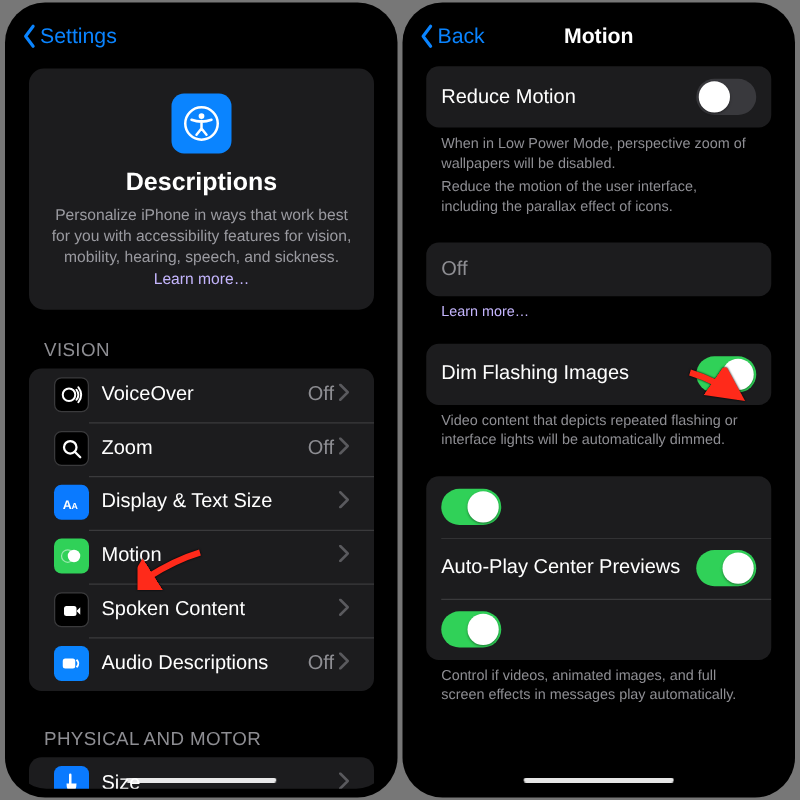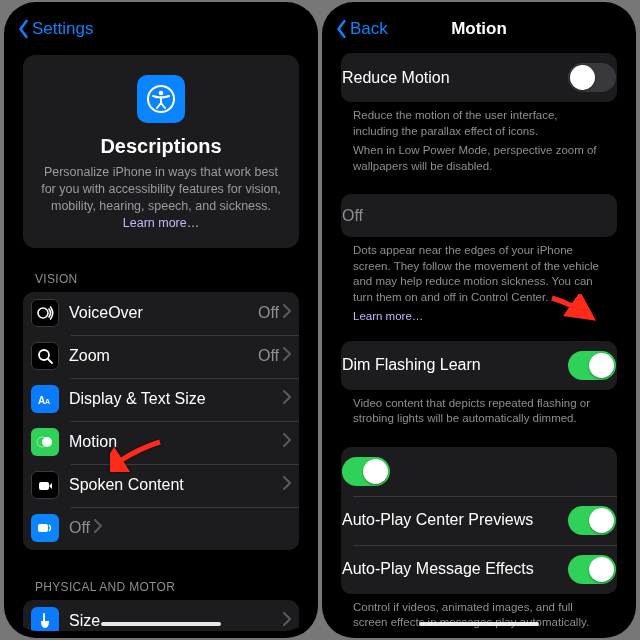--- a/index.html
+++ b/index.html
@@ -34,7 +34,7 @@
   .ic-blue{background:#0a7aff}
   .ic-green{background:#30d158}
   .ic-blue2{background:#0a84ff}
-  .row2 { display:flex; align-items:center; min-height:43px; padding:10px 1px; position:relative; }
+  .row2 { display:flex; align-items:center; min-height:43px; padding:10px 12px; position:relative; }
   .group2 { margin:0 12px; background:#1c1c1e; border-radius:10px; overflow:hidden; }
   .group2 + .footer, .group2 + .group2 { margin-top:0; }
   .row2 + .row2::before { content:""; position:absolute; left:12px; right:0; top:0; height:1px; background:#3a3a3c; }

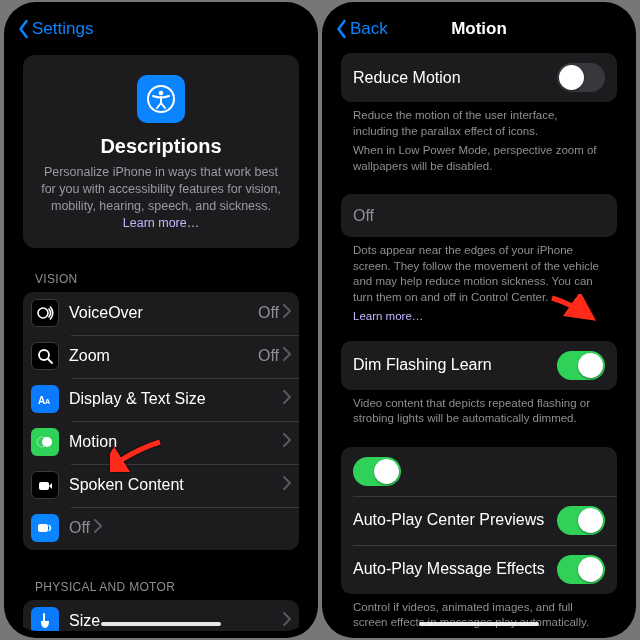--- a/index.html
+++ b/index.html
@@ -211,8 +211,8 @@
             </div>
           </div>
           <div class="footer">
+            <div style="margin-bottom:4px">When in Low Power Mode, perspective zoom of wallpapers will be disabled.</div>
             <div style="margin-bottom:4px">Reduce the motion of the user interface, including the parallax effect of icons.</div>
-            <div style="margin-bottom:4px">When in Low Power Mode, perspective zoom of wallpapers will be disabled.</div>
           </div>
           <div class="group2">
             <div class="row2">

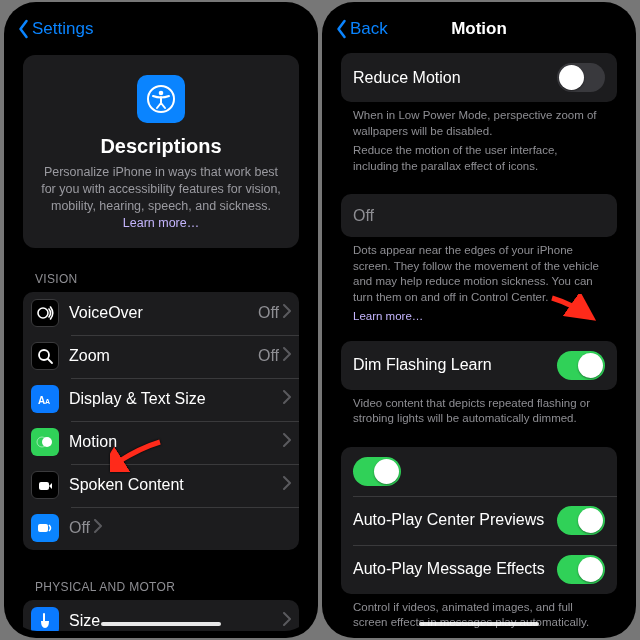--- a/index.html
+++ b/index.html
@@ -222,7 +222,7 @@
                 </svg></div>
             </div>
           </div>
-          <div class="footer"><div style="margin-bottom:4px">Dots appear near the edges of your iPhone screen. They follow the movement of the vehicle and may help reduce motion sickness. You can turn them on and off in Control Center.</div> <a href="#">Learn more…</a></div>
+          <div class="footer"> <a href="#">Learn more…</a></div>
           <div class="group2">
             <div class="row2">
               <div class="lbl">Dim Flashing Learn</div>

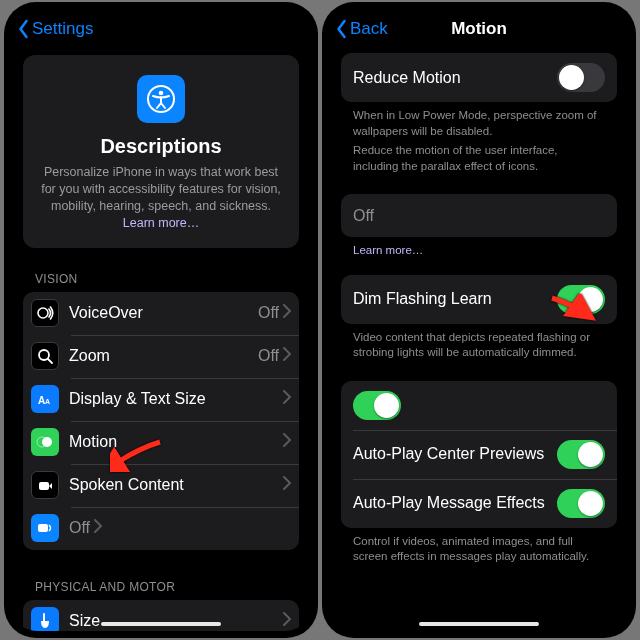--- a/index.html
+++ b/index.html
@@ -21,7 +21,7 @@
   .card h2 { color:#fff; font-size:20px; font-weight:700; margin-bottom:6px;}
   .card p { color:#9a9aa0; font-size:12.5px; line-height:1.35; }
   .card a, .footer a { color:#c4b5fd; text-decoration:none; }
-  .sect-h { color:#8e8e93; font-size:12px; text-transform:uppercase; letter-spacing:0.3px; padding:10px 24px 6px; }
+  .sect-h { color:#8e8e93; font-size:15px; text-transform:uppercase; letter-spacing:0.3px; padding:10px 24px 6px; }
   .group { margin:0 12px 20px; background:#1c1c1e; border-radius:10px; overflow:hidden; }
   .row { display:flex; align-items:center; height:43px; padding:0 8px; position:relative; cursor:pointer; }
   .row + .row::before { content:""; position:absolute; left:48px; right:0; top:0; height:1px; background:#3a3a3c; }

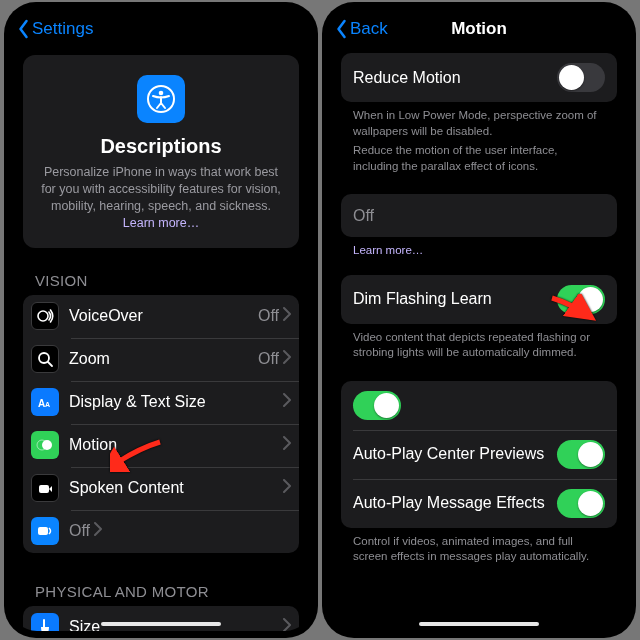--- a/index.html
+++ b/index.html
@@ -225,7 +225,7 @@
           <div class="footer"> <a href="#">Learn more…</a></div>
           <div class="group2">
             <div class="row2">
-              <div class="lbl">Dim Flashing Learn</div>
+              <div class="lbl">Dim Flashing Images</div>
               <div class="toggle on">
                 <div class="knob"></div>
               </div>

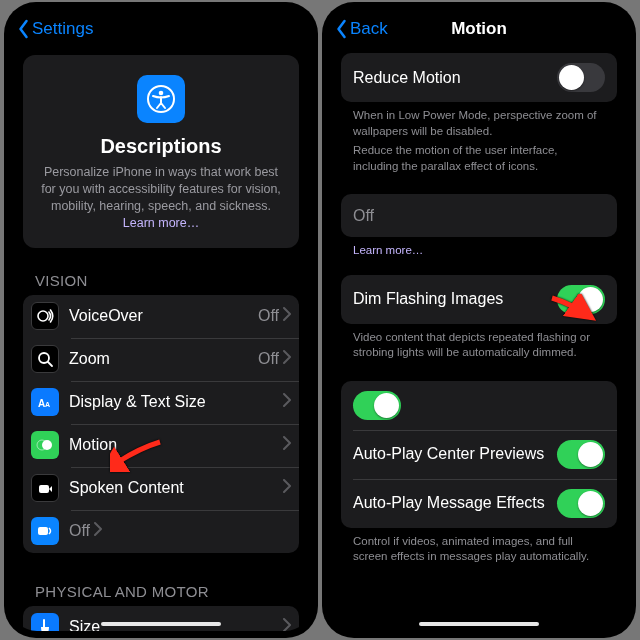--- a/index.html
+++ b/index.html
@@ -23,7 +23,7 @@
   .card a, .footer a { color:#c4b5fd; text-decoration:none; }
   .sect-h { color:#8e8e93; font-size:15px; text-transform:uppercase; letter-spacing:0.3px; padding:10px 24px 6px; }
   .group { margin:0 12px 20px; background:#1c1c1e; border-radius:10px; overflow:hidden; }
-  .row { display:flex; align-items:center; height:43px; padding:0 8px; position:relative; cursor:pointer; }
+  .row { display:flex; align-items:center; height:43px; padding:0 20px; position:relative; cursor:pointer; }
   .row + .row::before { content:""; position:absolute; left:48px; right:0; top:0; height:1px; background:#3a3a3c; }
   .row .ic { width:28px; height:28px; border-radius:6px; margin-right:10px; display:flex; align-items:center; justify-content:center; flex:0 0 28px; }
   .row .ic svg{width:18px;height:18px;}

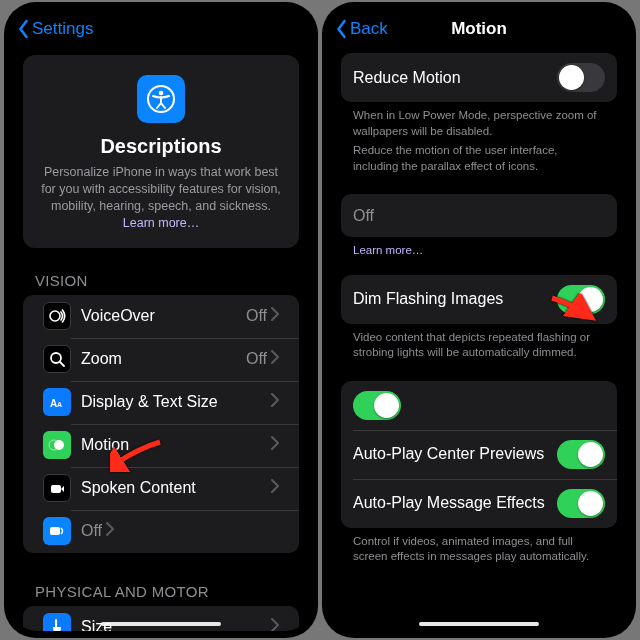--- a/index.html
+++ b/index.html
@@ -232,7 +232,7 @@
             </div>
           </div>
           <div class="footer">
-            <div style="margin-bottom:4px">Video content that depicts repeated flashing or strobing lights will be automatically dimmed.</div>
+            <div style="margin-bottom:4px">Video content that depicts repeated flashing or interface lights will be automatically dimmed.</div>
           </div>
           <div class="group2">
             <div class="row2">

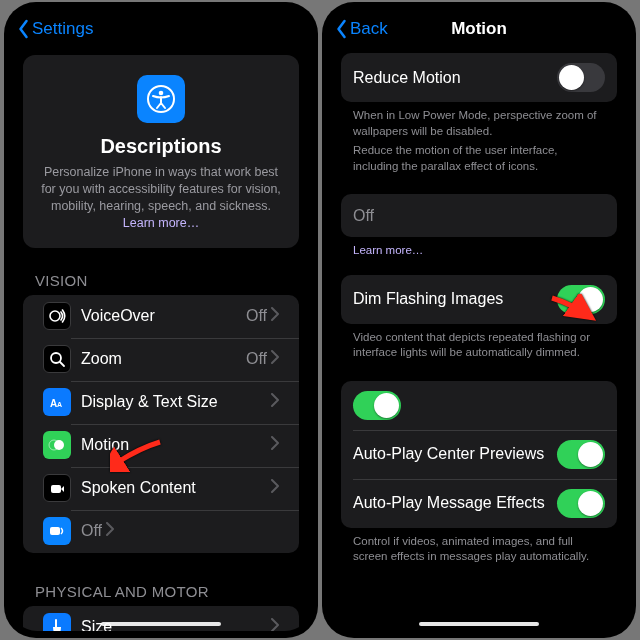--- a/index.html
+++ b/index.html
@@ -247,7 +247,6 @@
               </div>
             </div>
             <div class="row2">
-              <div class="lbl">Auto-Play Message Effects</div>
               <div class="toggle on">
                 <div class="knob"></div>
               </div>

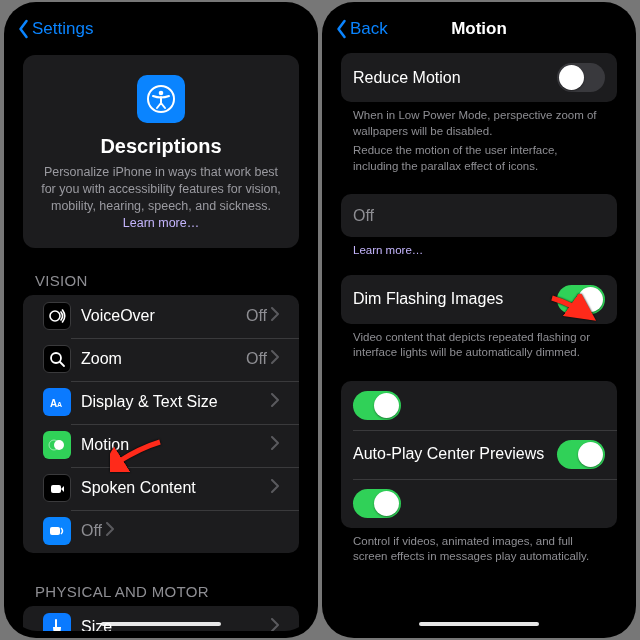--- a/index.html
+++ b/index.html
@@ -149,6 +149,7 @@
                     <path d="M13 6 Q16 9 13 12" stroke="#fff" stroke-width="1.5" fill="none"></path>
                   </svg>
                 </div>
+                <div class="lbl">Audio Descriptions</div>
                 <div class="val">Off</div>
                 <div class="chev"><svg viewBox="0 0 8 14">
                     <path d="M1 1 L7 7 L1 13" stroke="#5a5a5e" stroke-width="2" fill="none" stroke-linecap="round" stroke-linejoin="round"></path>

